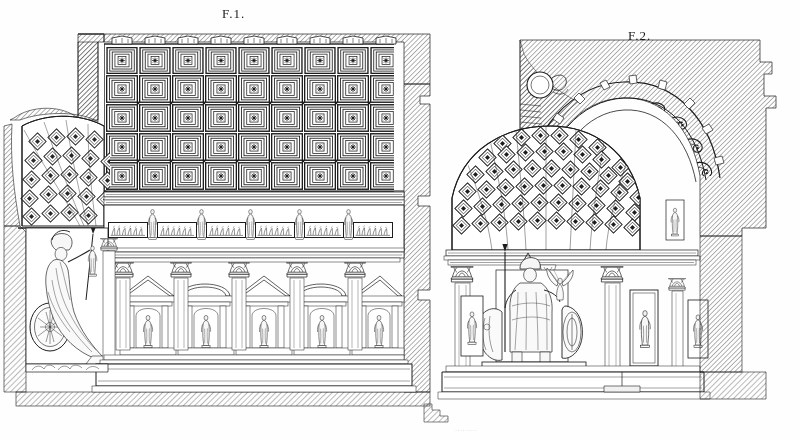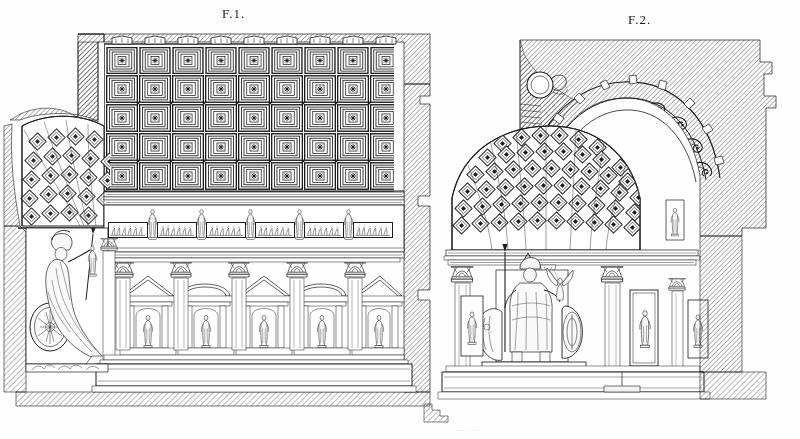--- a/index.html
+++ b/index.html
@@ -17,7 +17,7 @@
     white-space:nowrap;
   }
   #lbl-f1{left:222px;top:6px;}
-  #lbl-f2{left:628px;top:12px;}
+  #lbl-f2{left:628px;top:28px;}
   svg{display:block;}
   .ln{fill:none;stroke:#1d1d1d;}
   .w1{stroke-width:1}

